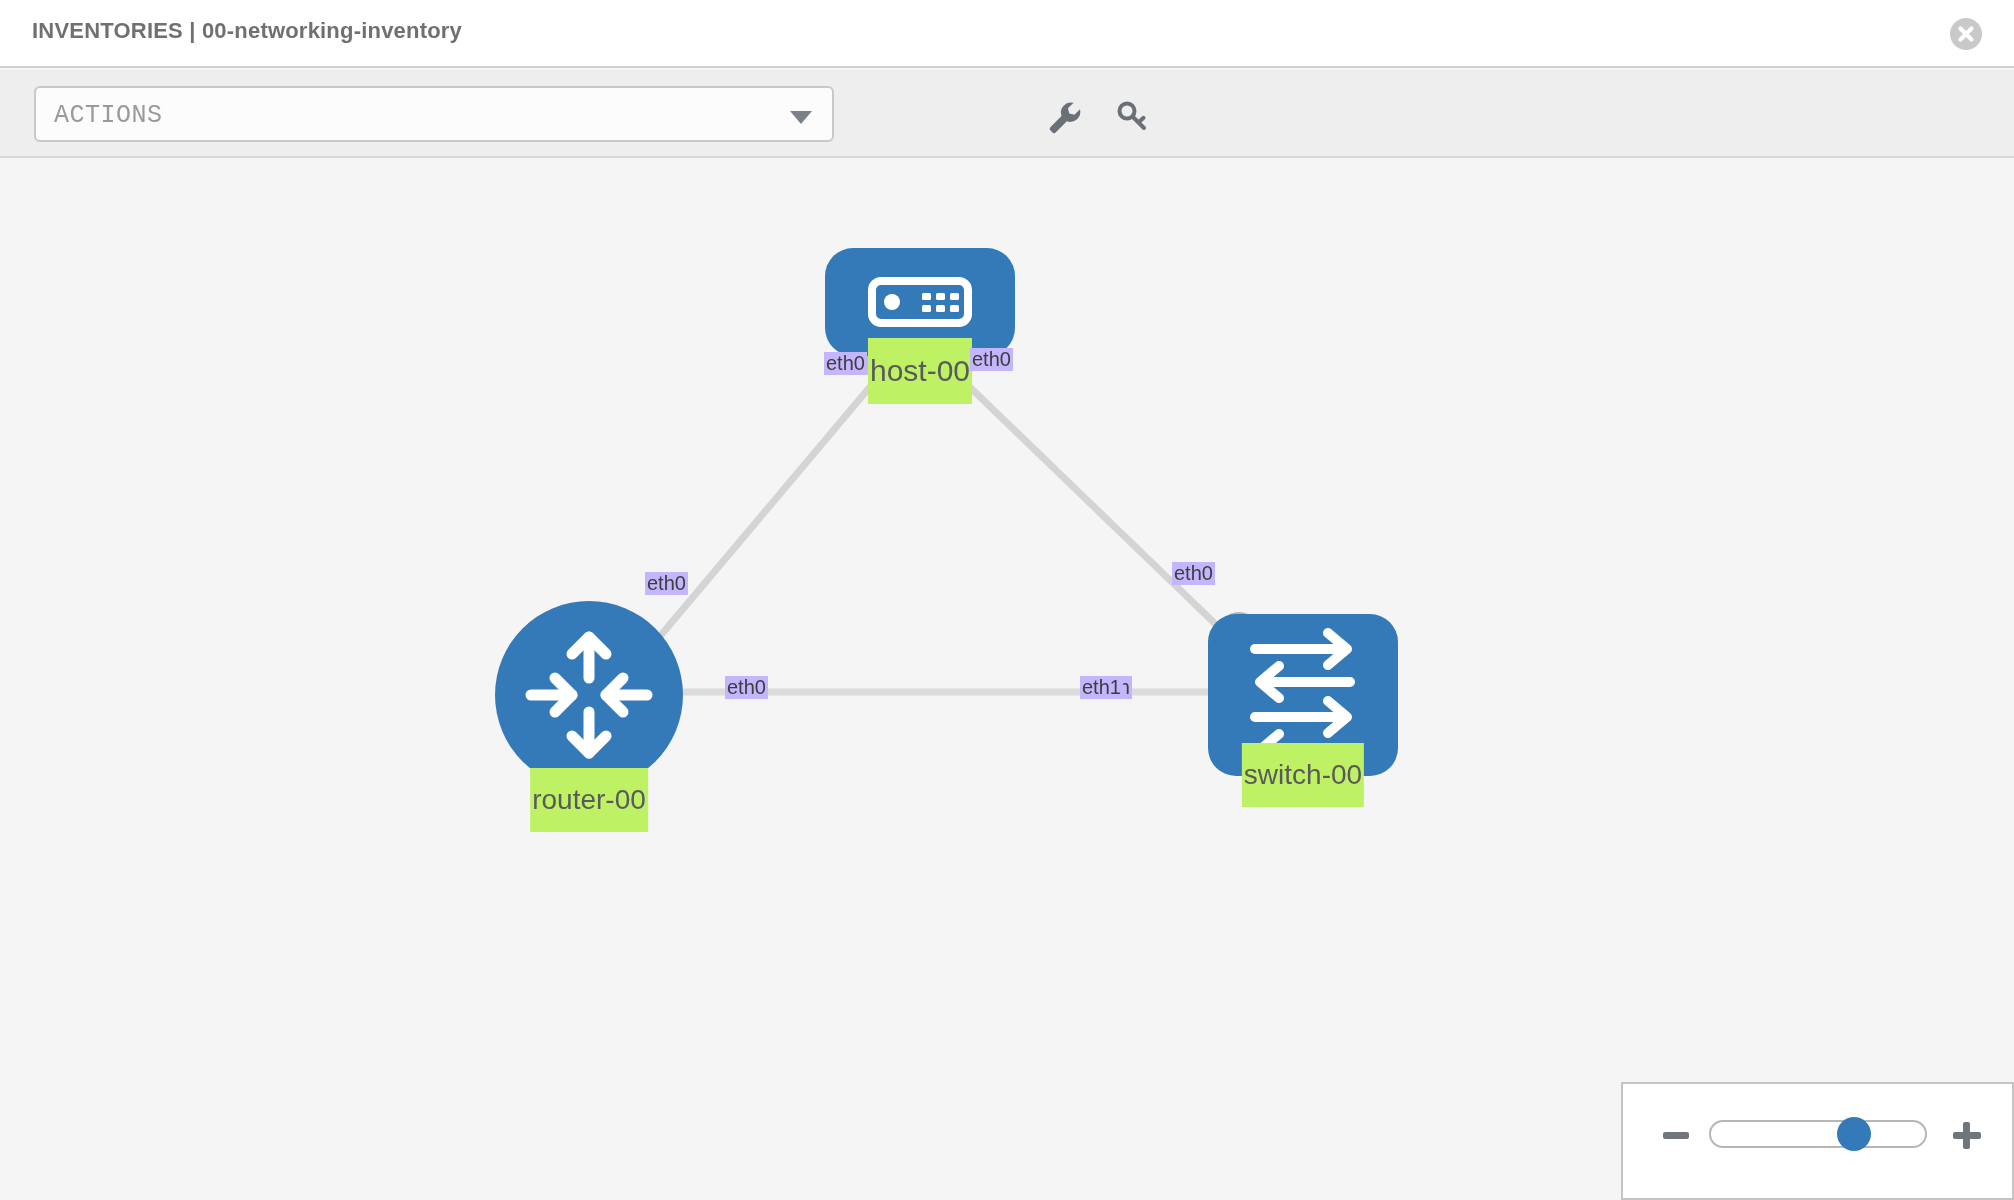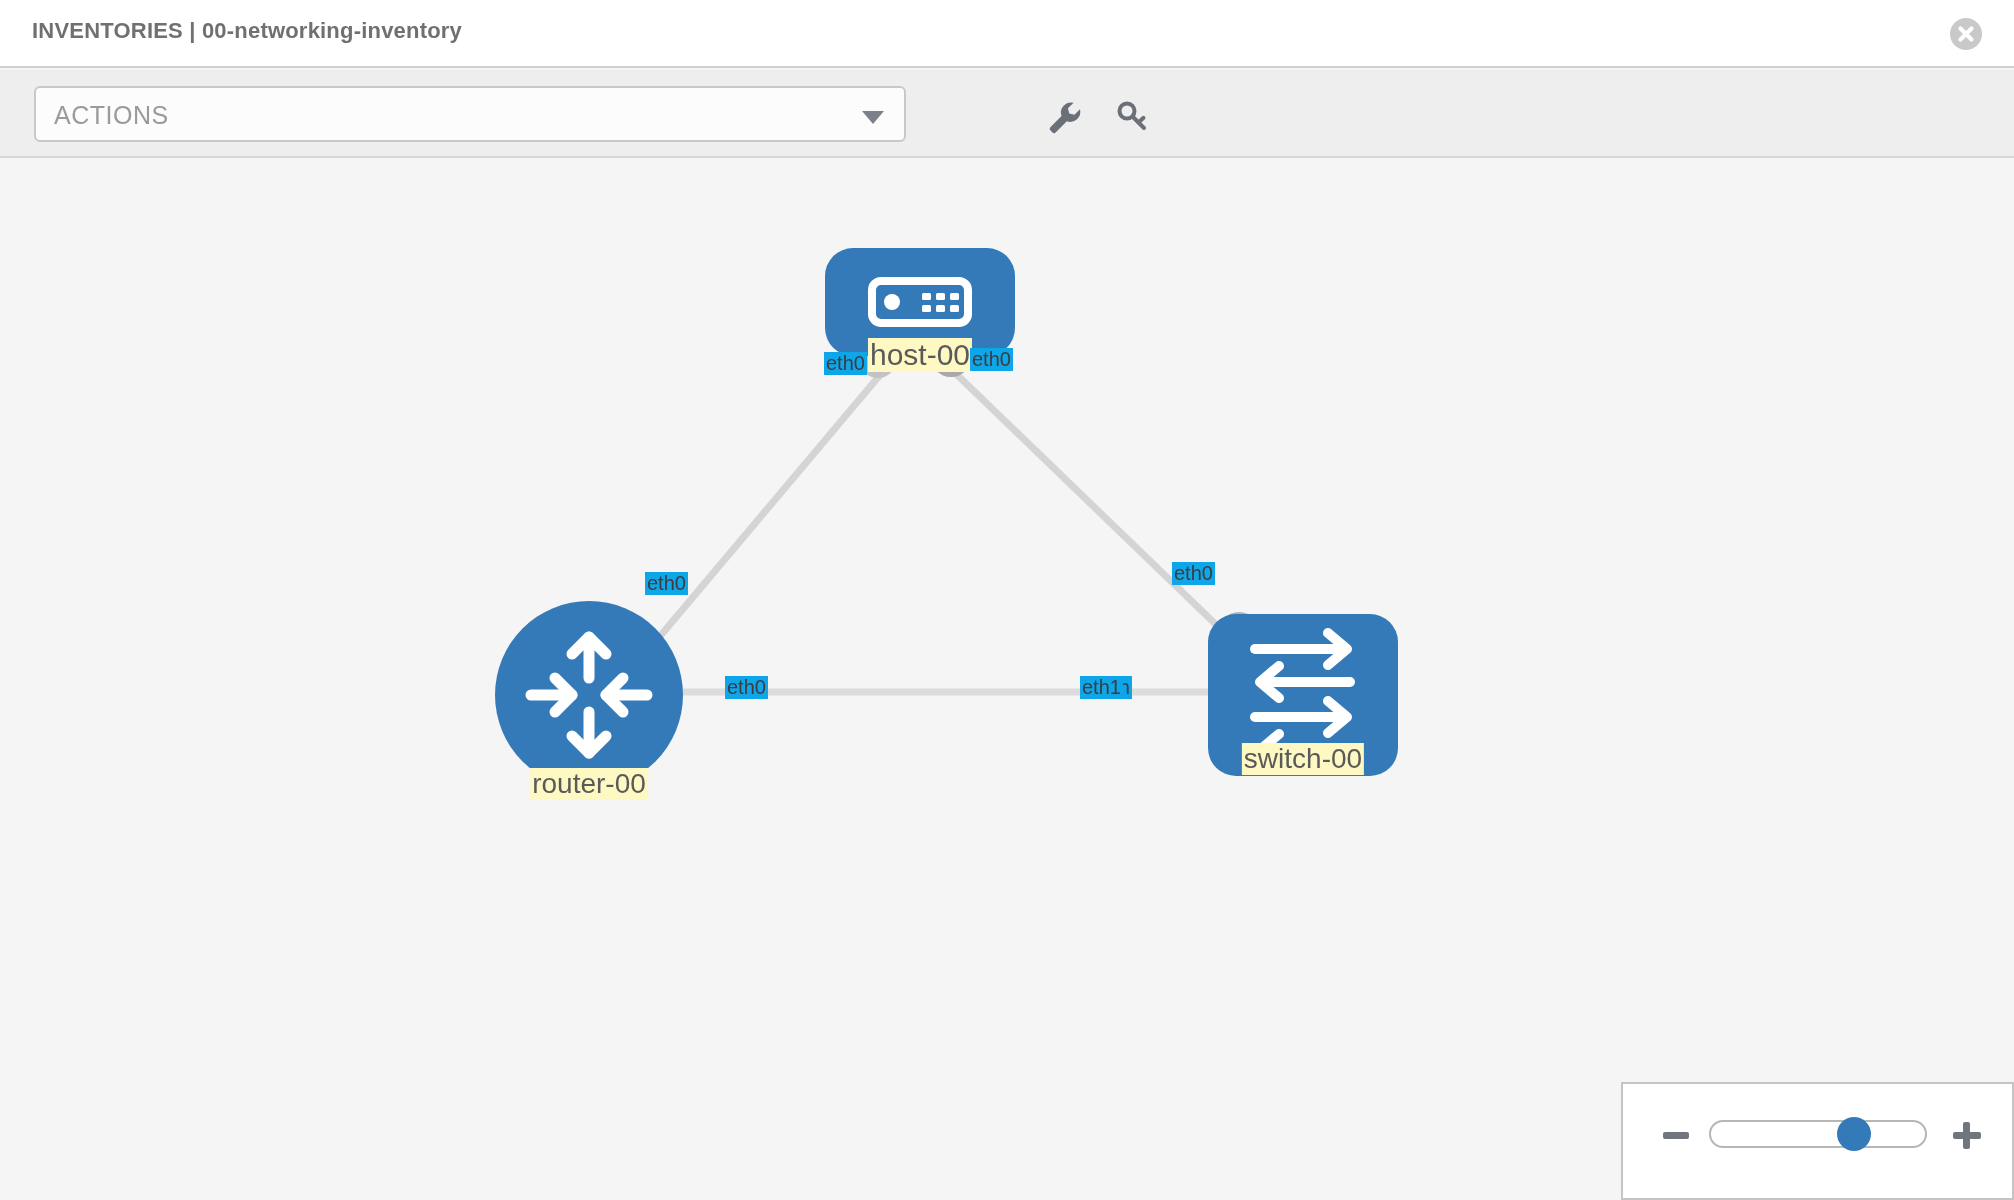--- a/index.html
+++ b/index.html
@@ -39,10 +39,11 @@
   }
   .actions-select {
     position: absolute; left: 34px; top: 16px;
-    width: 872px; height: 56px;
+    width: 800px; height: 56px;
     background: #fcfcfc;
     border: 2px solid #c8c8c8;
     border-radius: 6px;
+    font-family: Liberation Mono, monospace;
   }
   .actions-label {
     position: absolute; left: 18px; top: 13px;

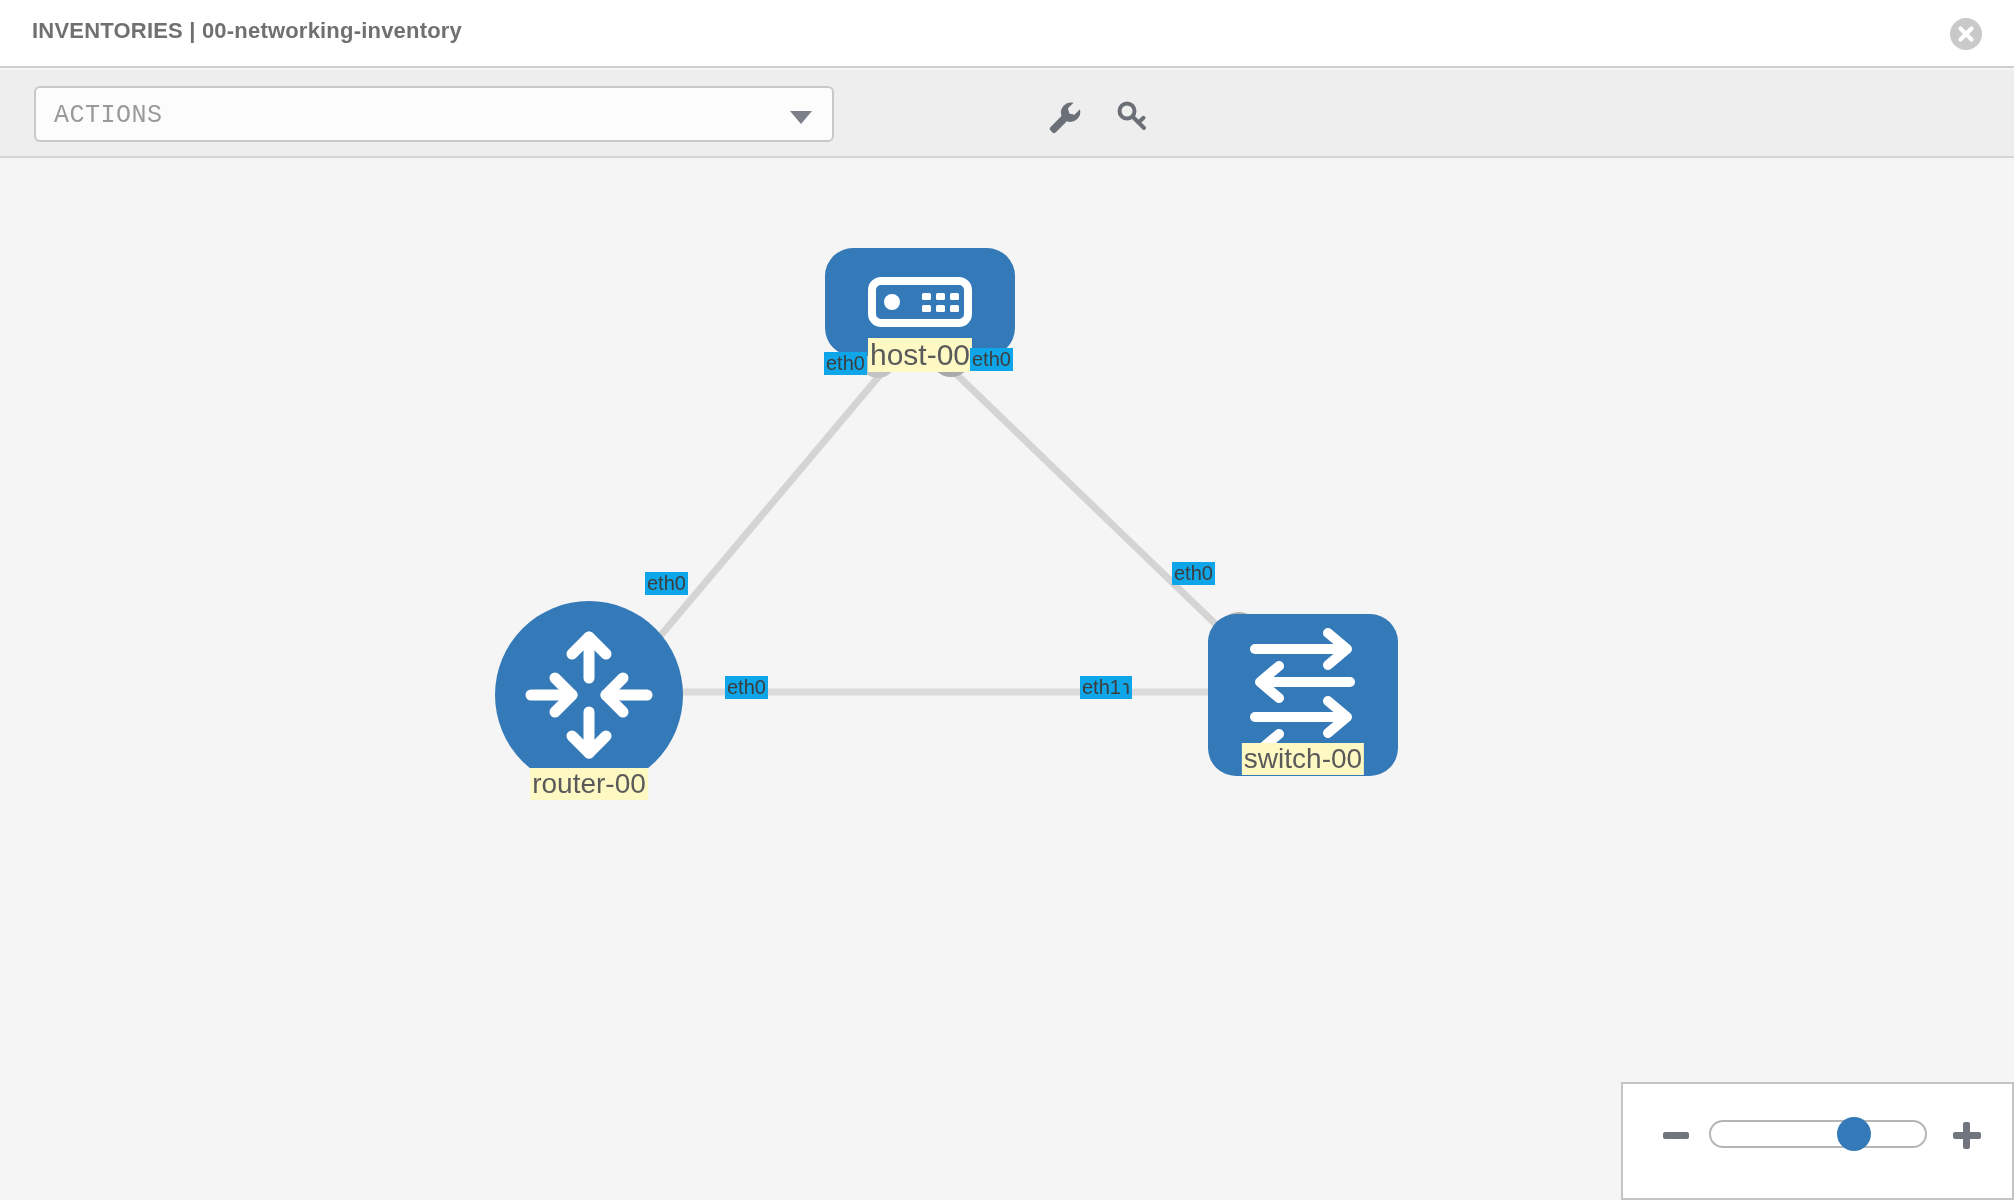--- a/index.html
+++ b/index.html
@@ -97,7 +97,7 @@
   .port-label {
     position: absolute;
     font-size: 20px; color: #3d3d3d;
-    background: #0ea5e9;
+    background: #c4b5fd;
     white-space: nowrap;
     padding: 0 2px;
   }

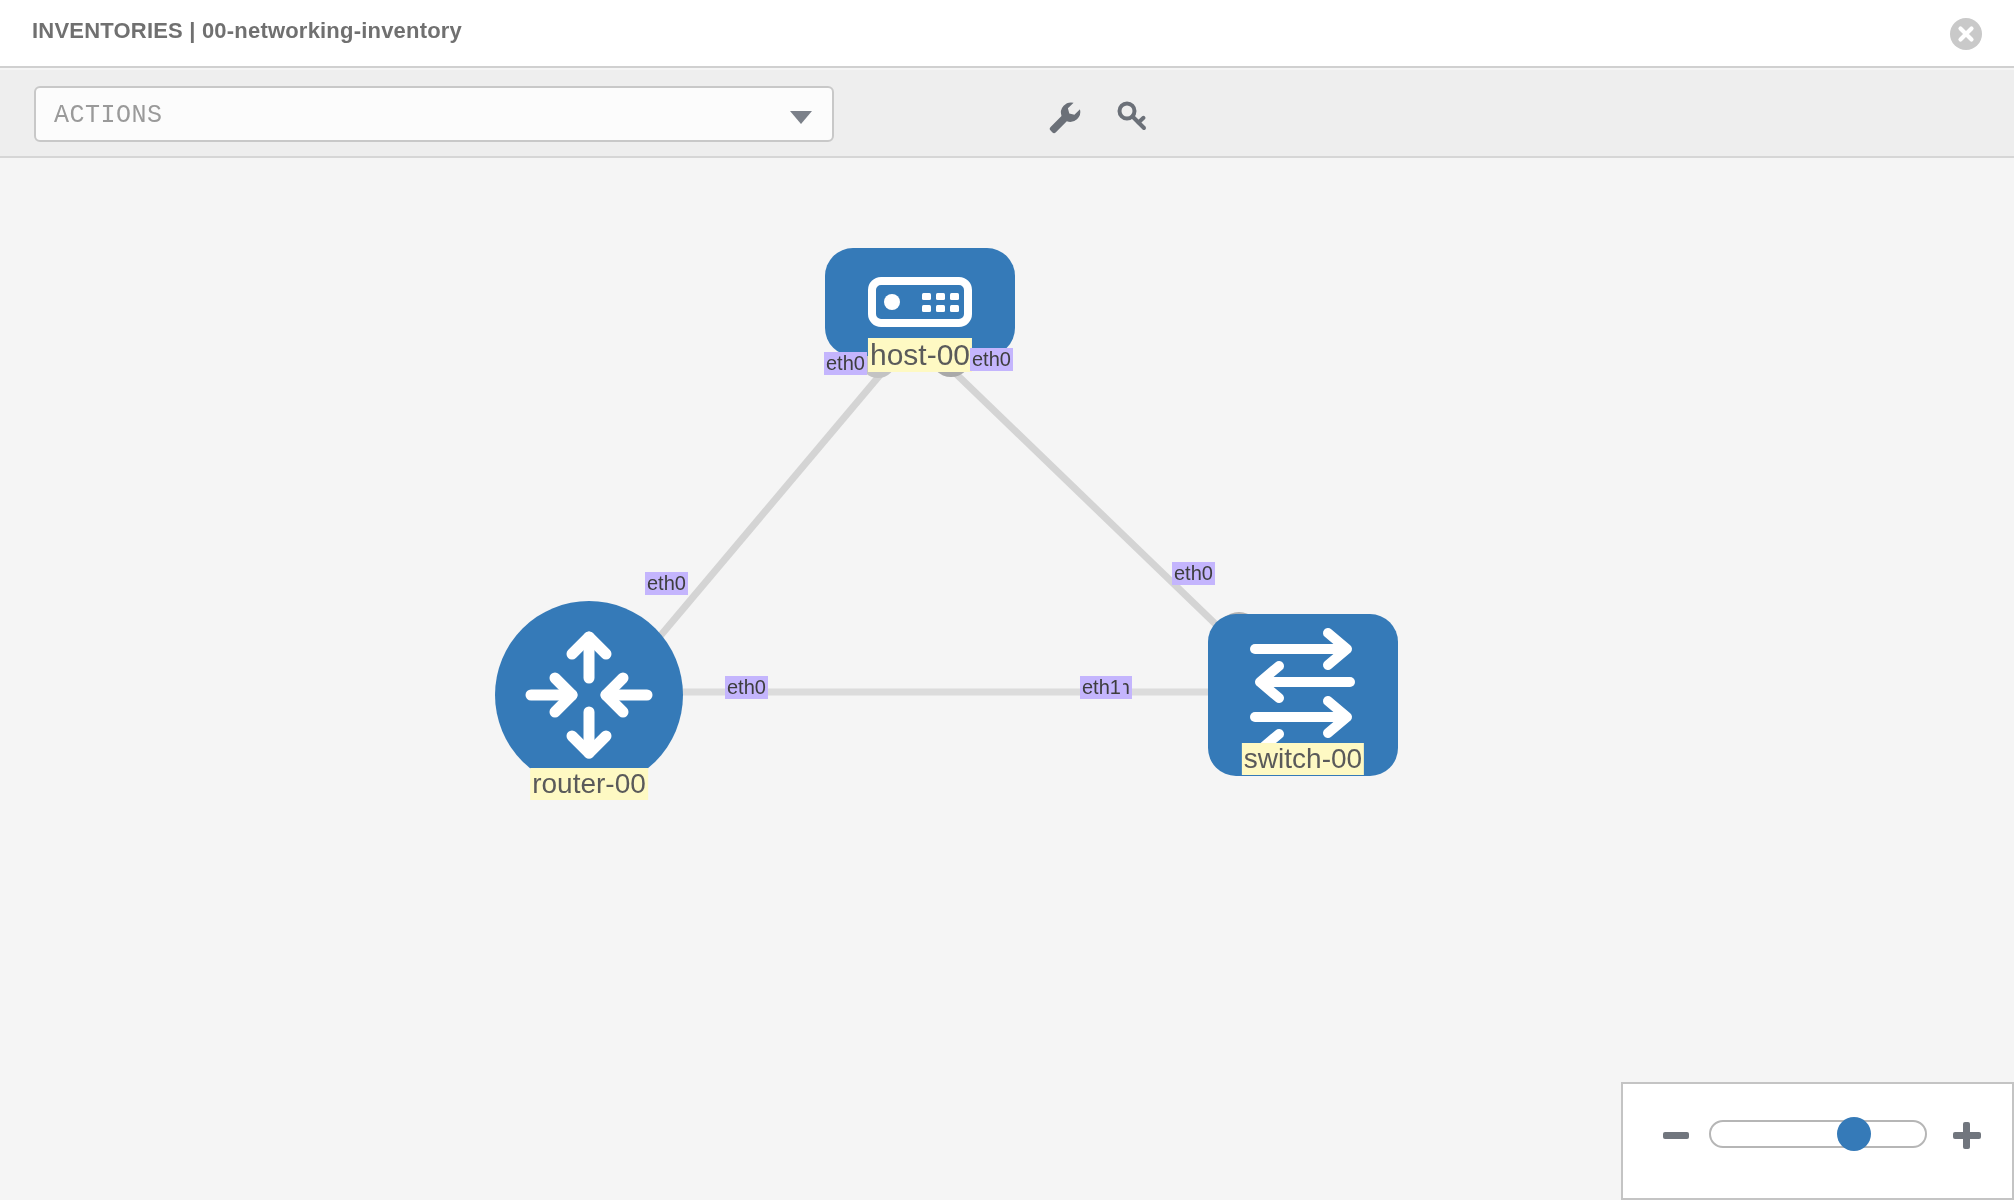--- a/index.html
+++ b/index.html
@@ -89,9 +89,9 @@
   .node-label {
     position: absolute;
     font-size: 28px; color: #5a5a5a;
-    background: #fef9c3;
+    background: #bef264;
     white-space: nowrap;
-    padding: 0 2px;
+    padding: 16px 2px;
     transform: translateX(-50%);
   }
   .port-label {

